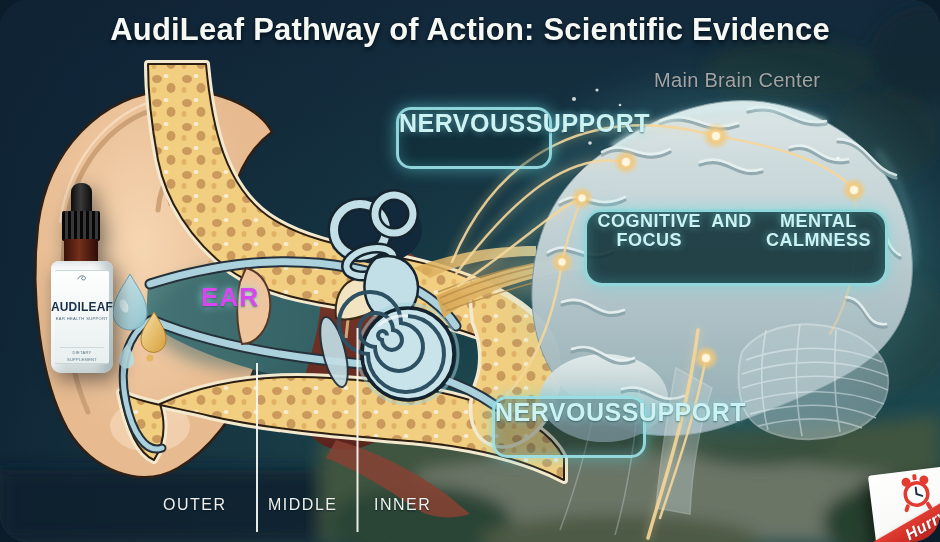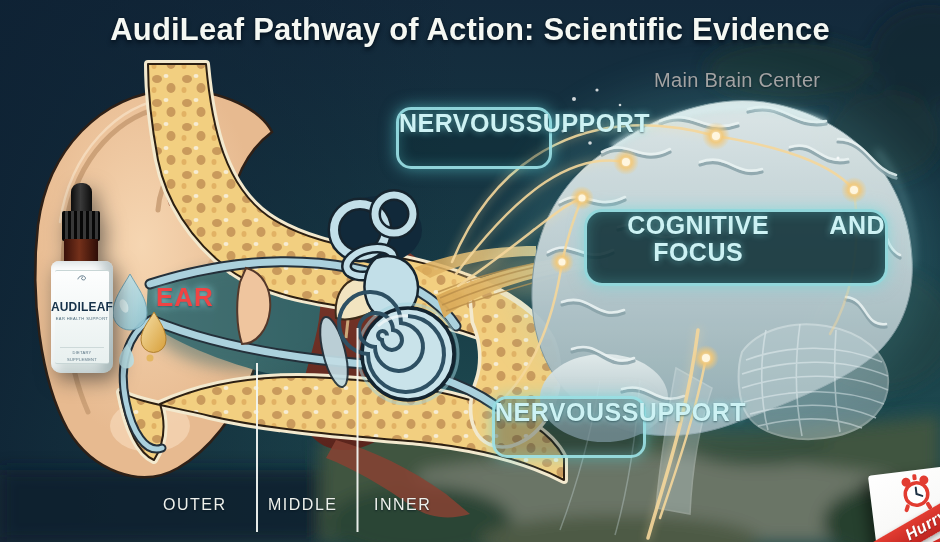--- a/index.html
+++ b/index.html
@@ -4,7 +4,7 @@
 <style>
   html,body{margin:0;padding:0;background:#0b1c2a;}
   .stage{position:relative;width:940px;height:542px;overflow:hidden;
-         font-family:"Liberation Sans",sans-serif;background:#13293b;}
+         font-family:"Liberation Sans",sans-serif;background:#13293b;border-radius:28px;}
   .stage svg.art{position:absolute;left:0;top:0;z-index:0;}
   .ovl{position:absolute;z-index:2;}
 

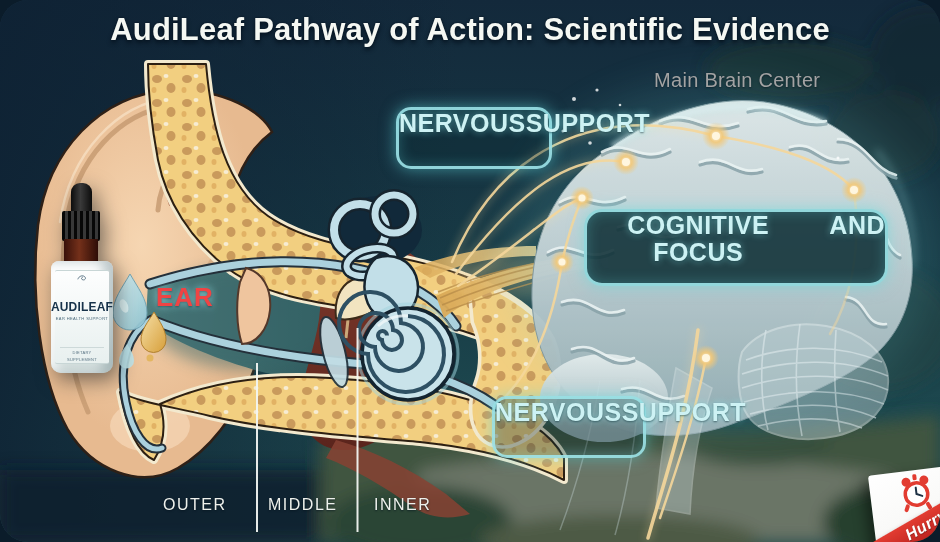--- a/index.html
+++ b/index.html
@@ -23,8 +23,8 @@
   .badge span{display:block;line-height:1.07;}
   .badge-nervous-top{left:396px;top:107px;width:156px;height:62px;font-size:25px;
          background:rgba(13,44,52,.38);}
-  .badge-cognitive{left:584px;top:209px;width:304px;height:77px;font-size:25px;
-         background:rgba(14,47,53,.88);border-radius:18px;gap:20px;}
+  .badge-cognitive{left:584px;top:209px;width:304px;height:77px;font-size:18px;
+         background:rgba(14,47,53,.88);border-radius:18px;}
   .badge-nervous-bottom{left:492px;top:396px;width:154px;height:62px;font-size:25px;
          background:rgba(16,46,48,.35);}
 

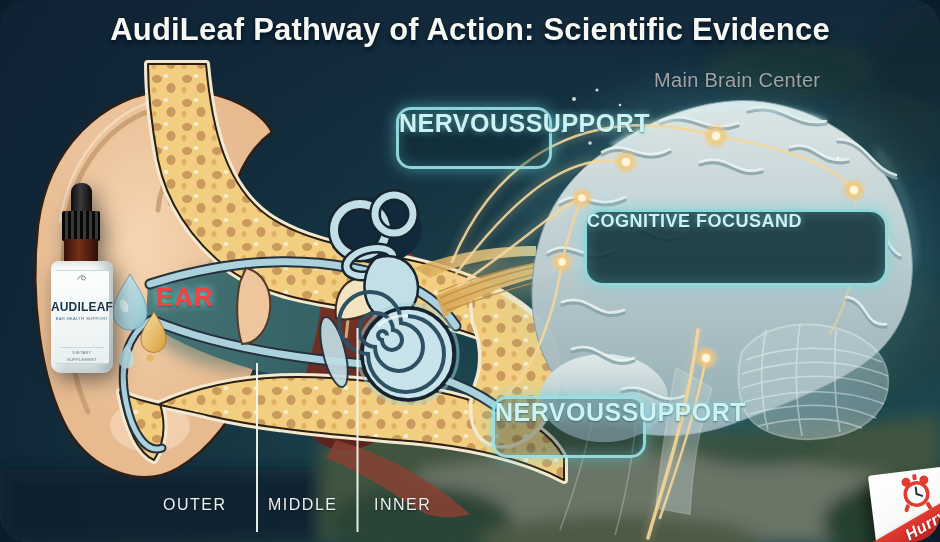--- a/index.html
+++ b/index.html
@@ -320,6 +320,7 @@
 <div class="ovl badge badge-cognitive">
   <span>COGNITIVE FOCUS</span>
   <span>AND</span>
+  <span>MENTAL CALMNESS</span>
 </div>
 
 <div class="ovl badge badge-nervous-bottom">

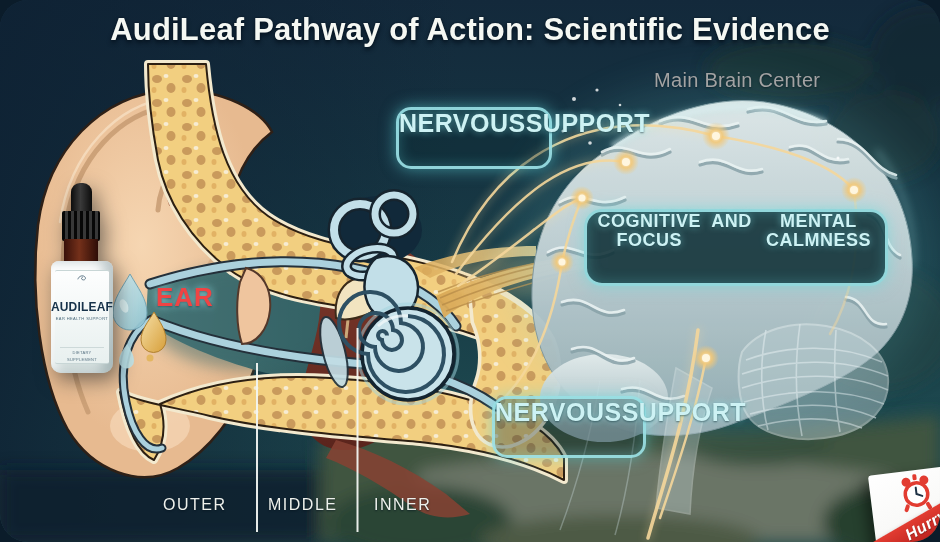--- a/index.html
+++ b/index.html
@@ -28,8 +28,8 @@
   .badge-nervous-bottom{left:492px;top:396px;width:154px;height:62px;font-size:25px;
          background:rgba(16,46,48,.35);}
 
-  .ear-comfort{left:156px;top:283px;width:148px;font-weight:bold;
-         font-size:26px;line-height:1.08;color:#ef4444;letter-spacing:1px;
+  .ear-comfort{left:156px;top:283px;width:148px;text-align:center;font-weight:bold;
+         font-size:26px;line-height:1.08;color:#d946ef;letter-spacing:1px;
          text-shadow:0 0 9px rgba(150,232,236,.85),0 1px 2px rgba(8,28,38,.6);}
   .ear-comfort span{display:block;}
 

